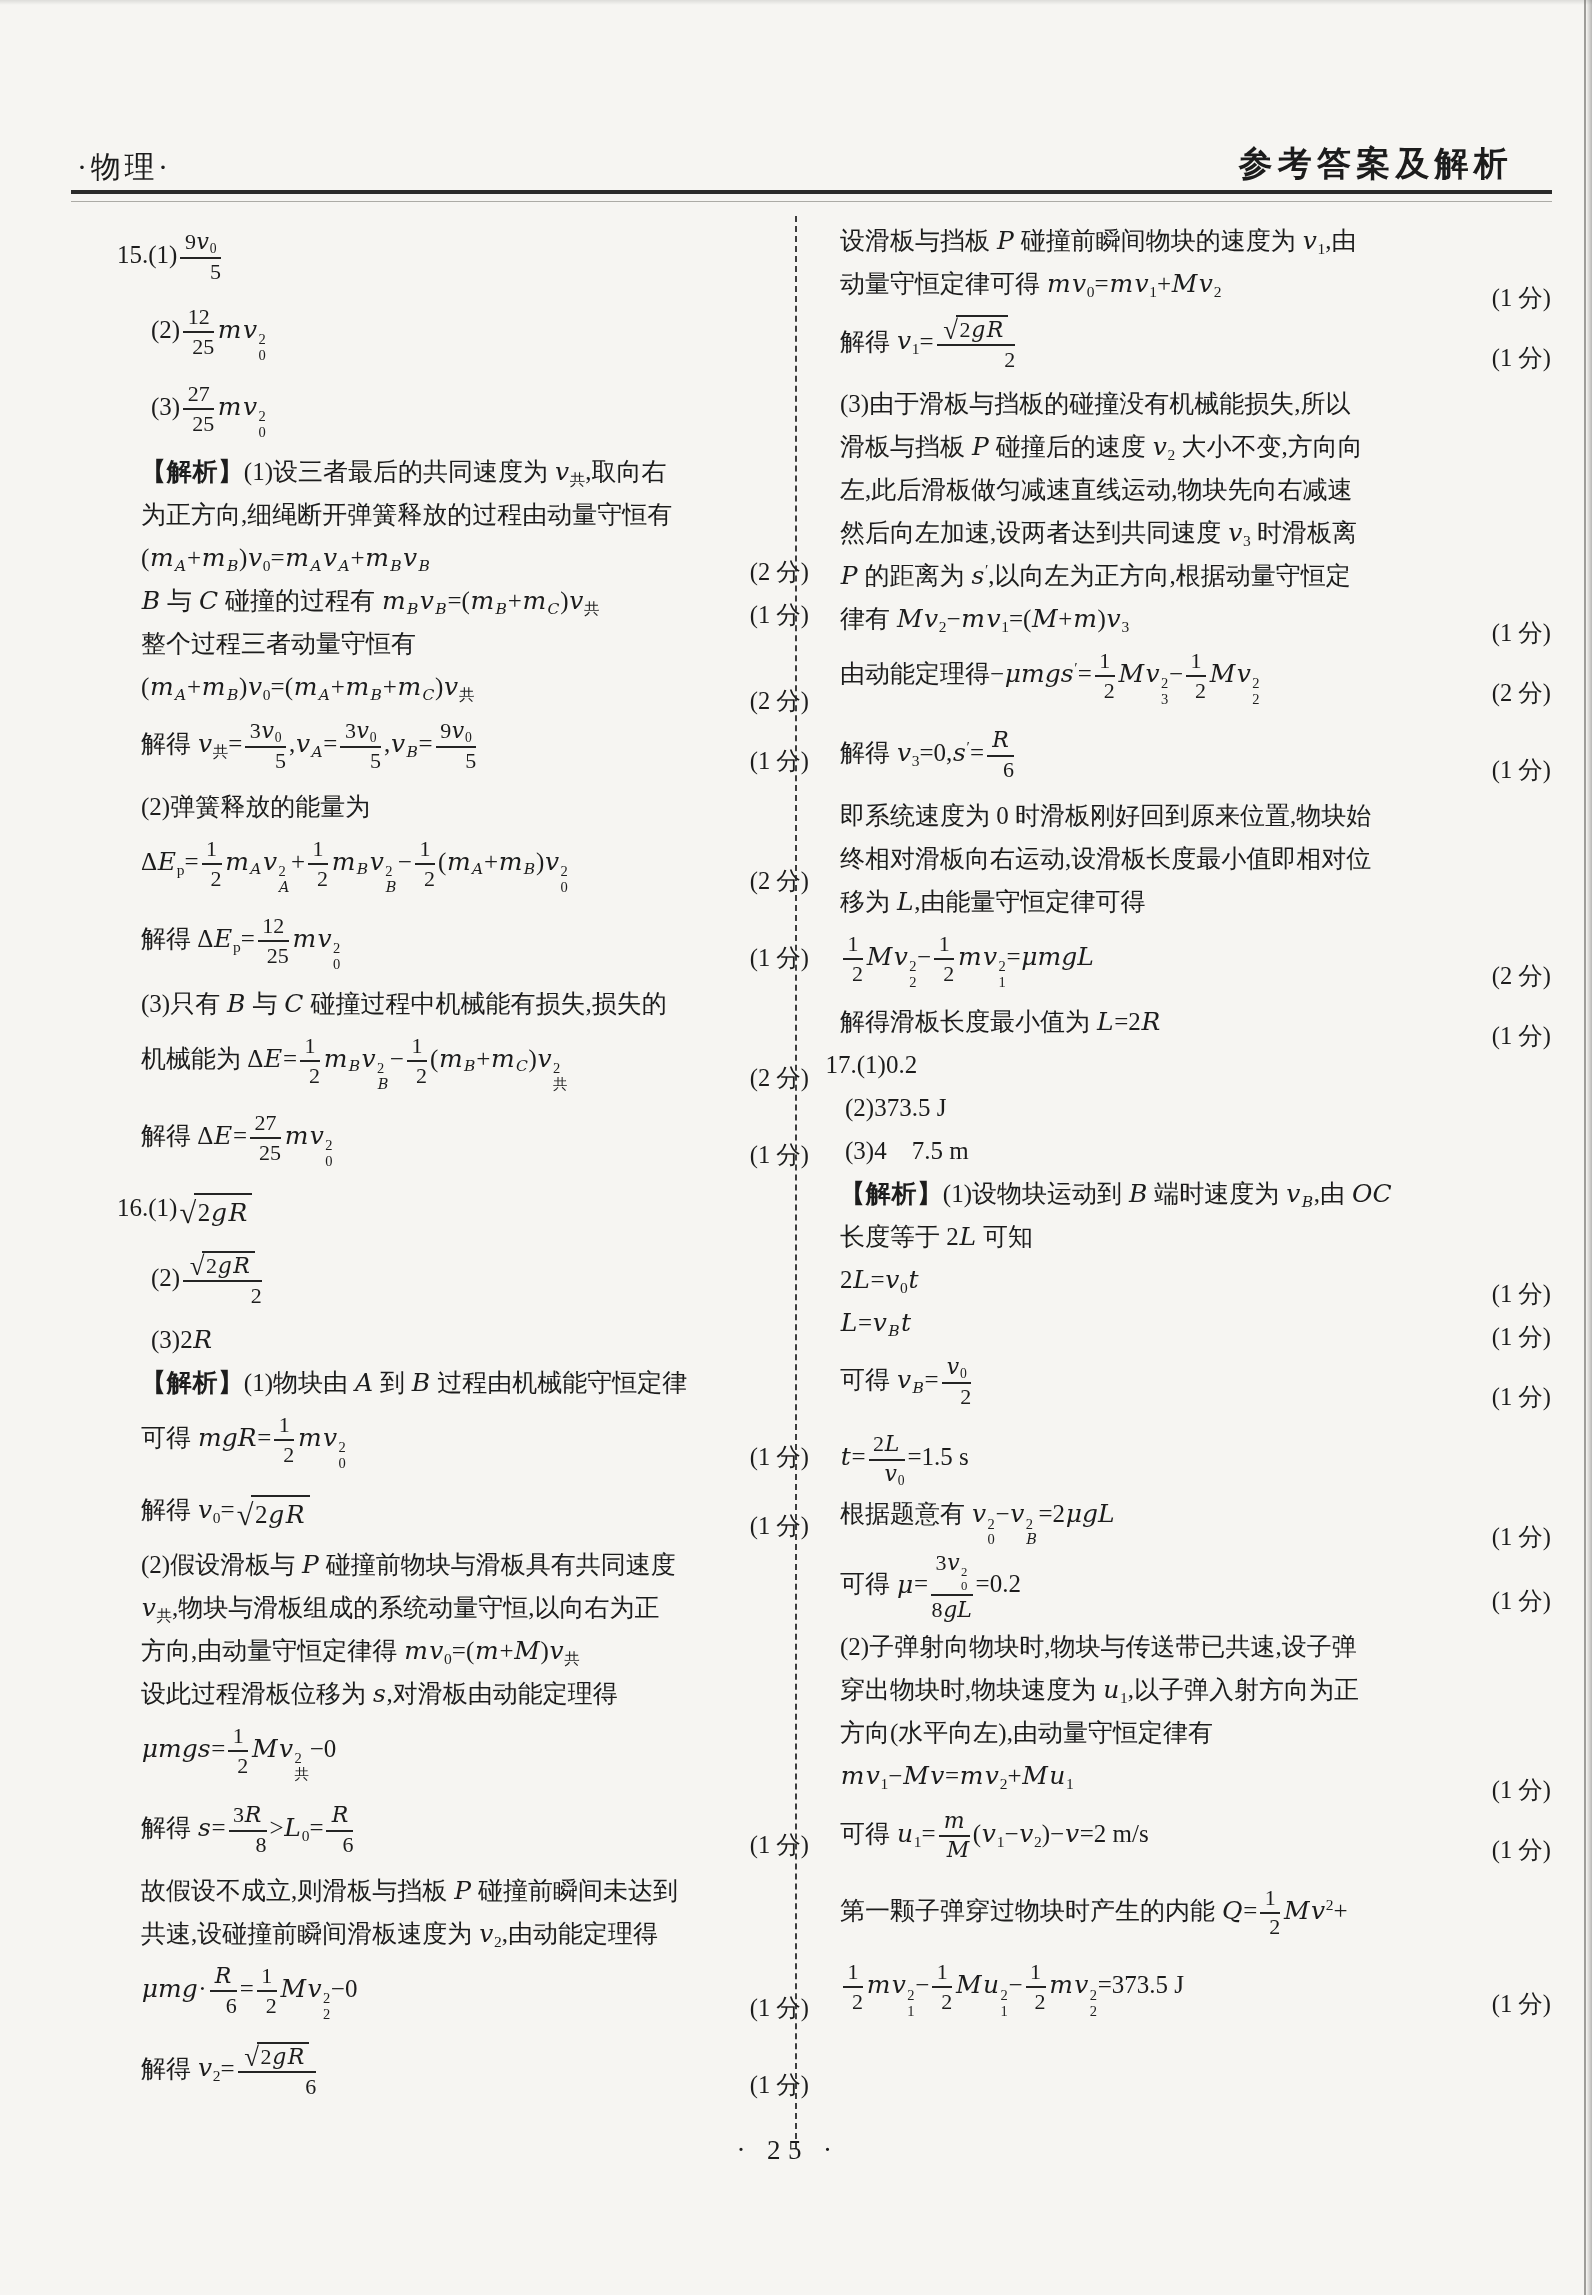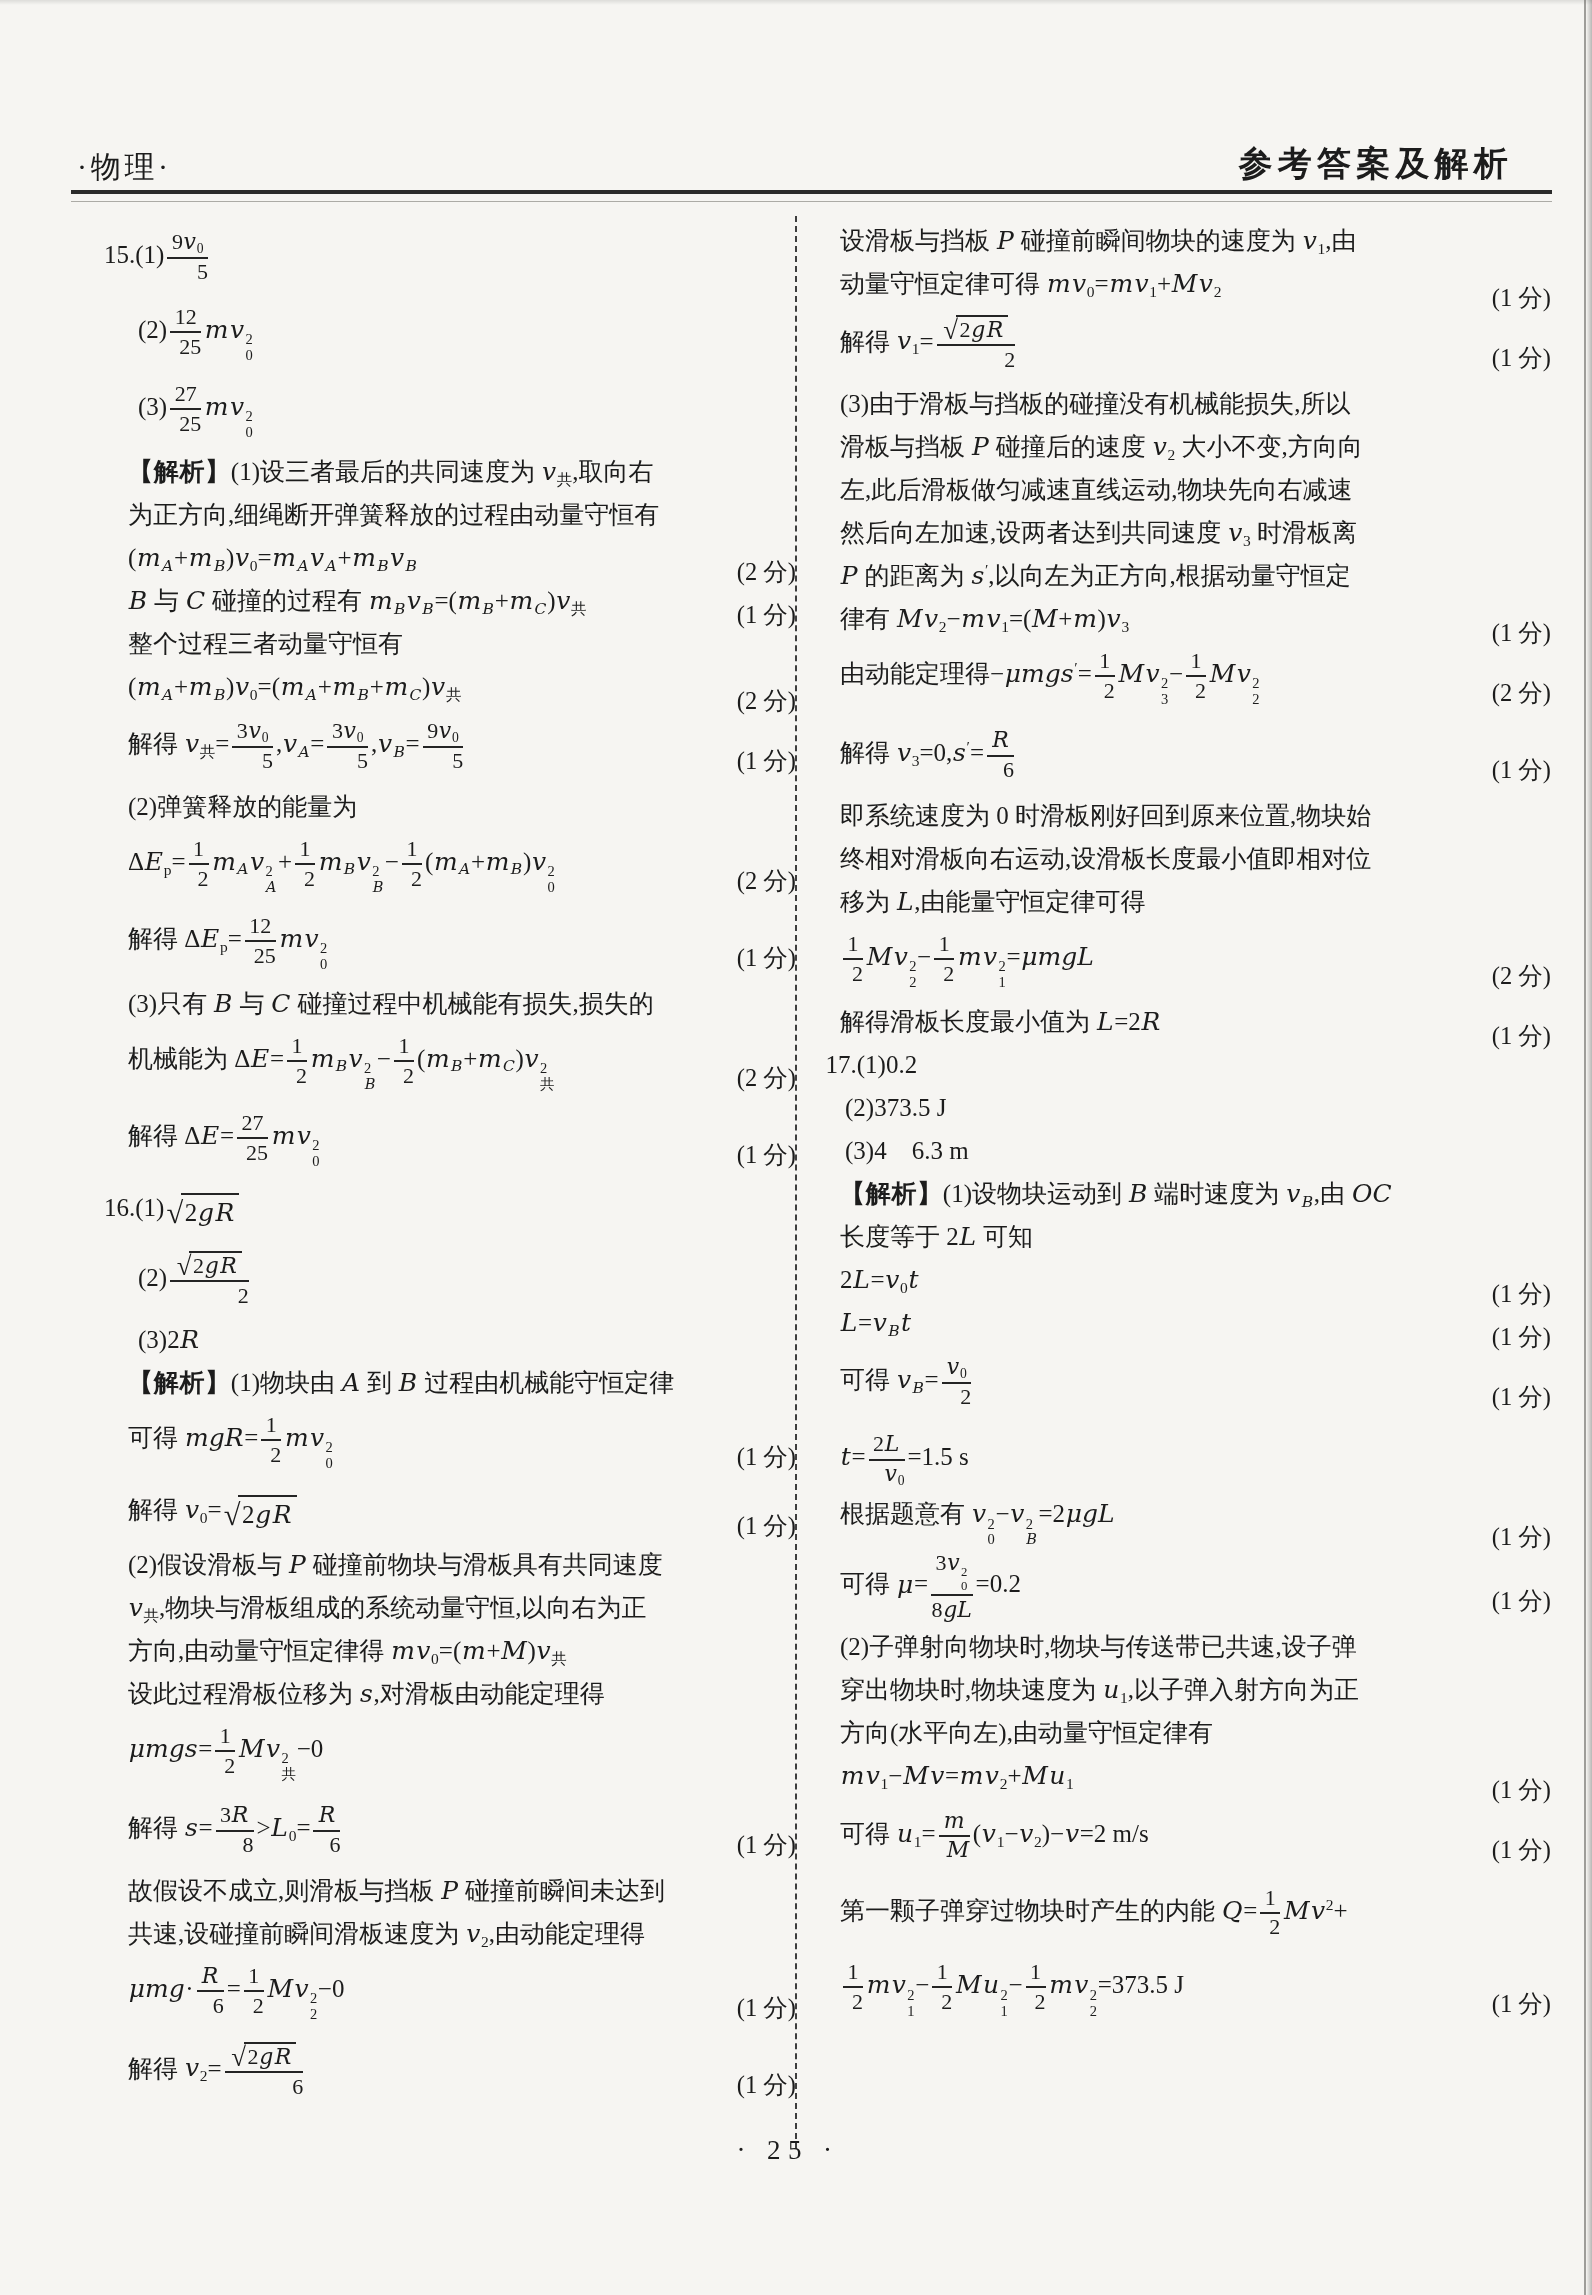--- a/index.html
+++ b/index.html
@@ -12,7 +12,7 @@
   .rule2{position:absolute;left:71px;top:201px;width:1481px;border-top:1.5px solid #9a9892;opacity:.8;}
   
   .col{position:absolute;top:219px;}
-  .col-left{left:74px;width:725px;}
+  .col-left{left:87px;width:725px;}
   .col-right{left:818px;width:736px;}
   .divider{position:absolute;left:795px;top:216px;height:1933px;width:0;border-left:2.2px dashed #3e3e3e;}
   

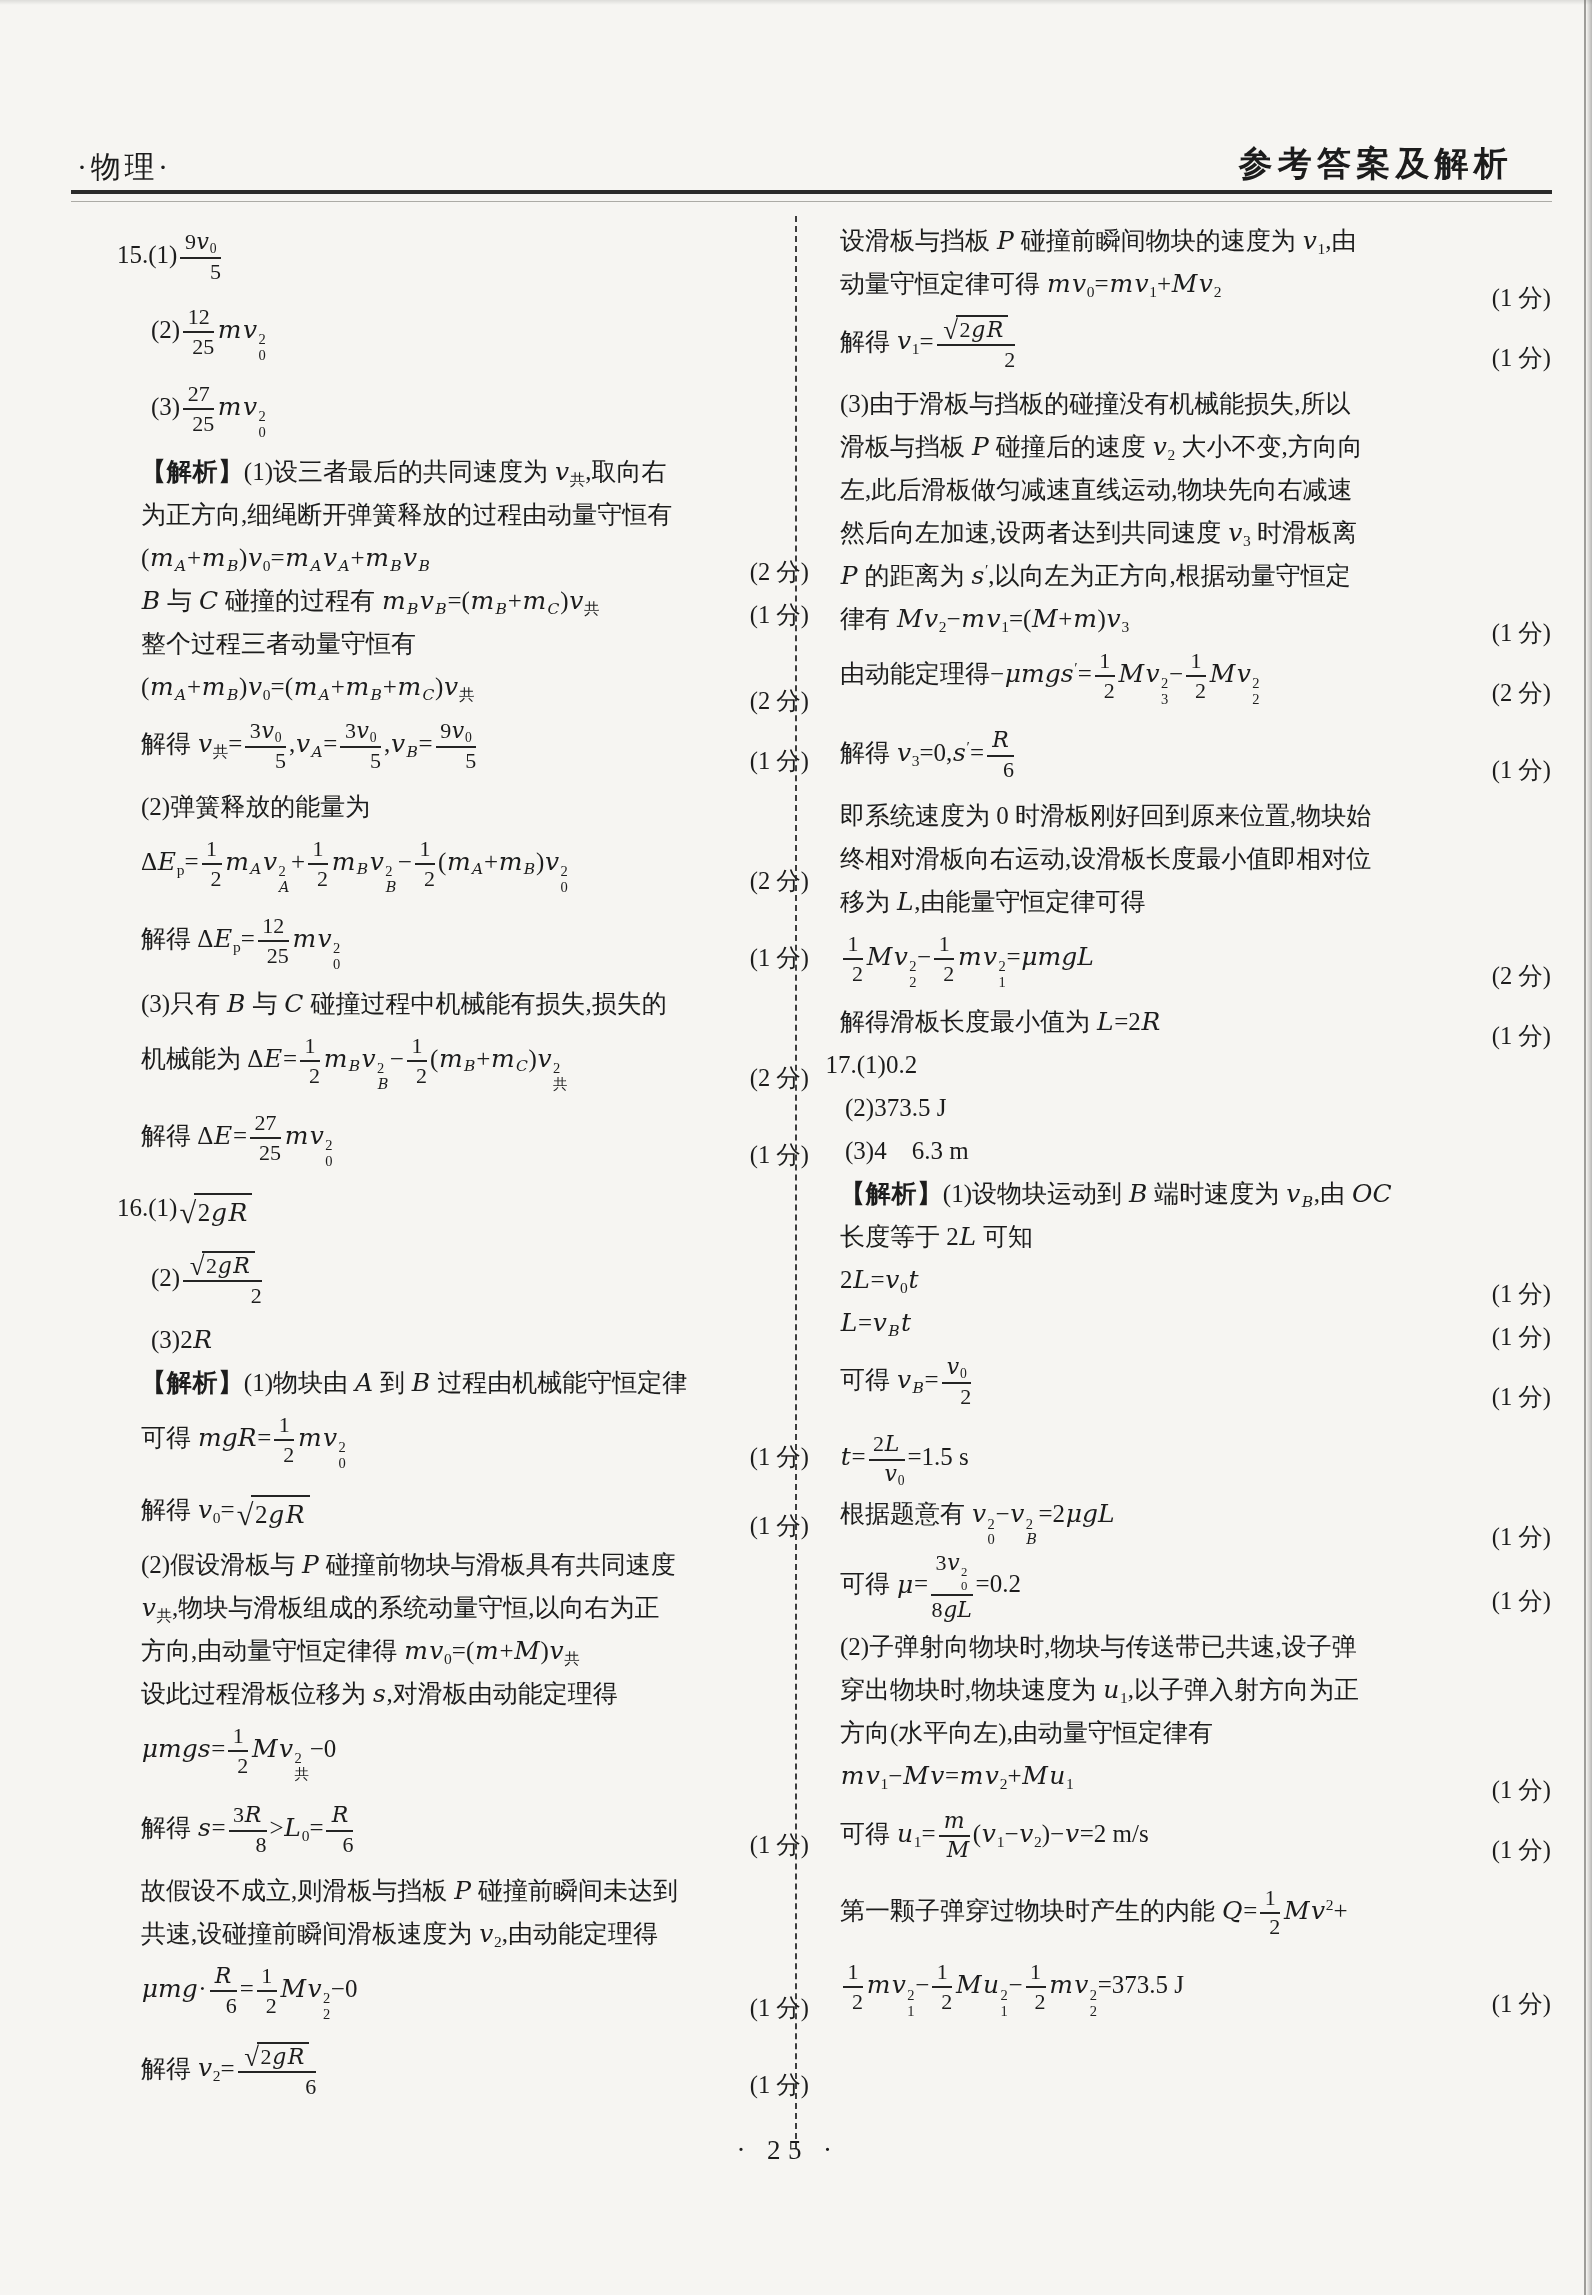--- a/index.html
+++ b/index.html
@@ -296,7 +296,7 @@
         <span class="content"><span class="up">(2)373.5 J</span></span>
       </div>
       <div class="ln s sub">
-        <span class="content"><span class="up">(3)4　6.3 m</span></span>
+        <span class="content"><span class="up">(3)4　7.5 m</span></span>
       </div>
       <div class="ln s body">
         <span class="content"><span class="bd">【解析】</span><span class="up">(1)设物块运动到 </span><span class="it">B</span><span class="up"> 端时速度为 </span><span class="it">v</span><sub class="it">B</sub><span class="up">,由 </span><span class="it">OC</span></span>

